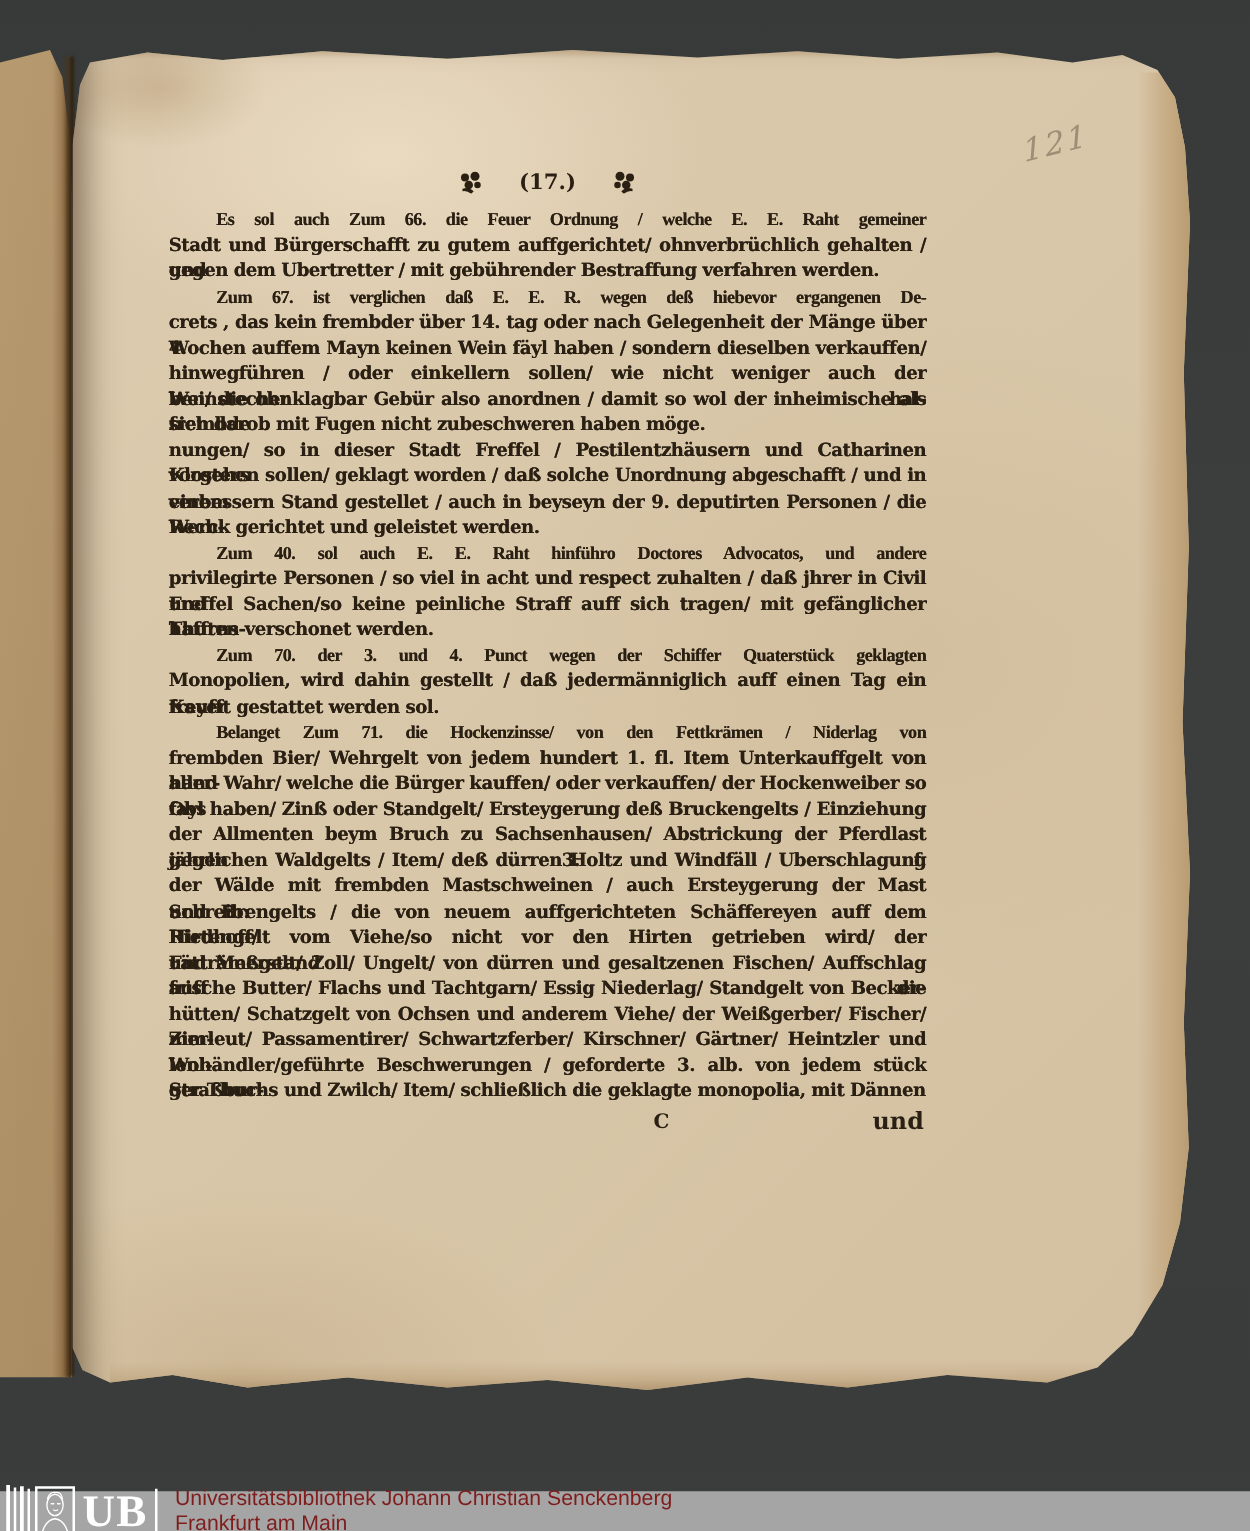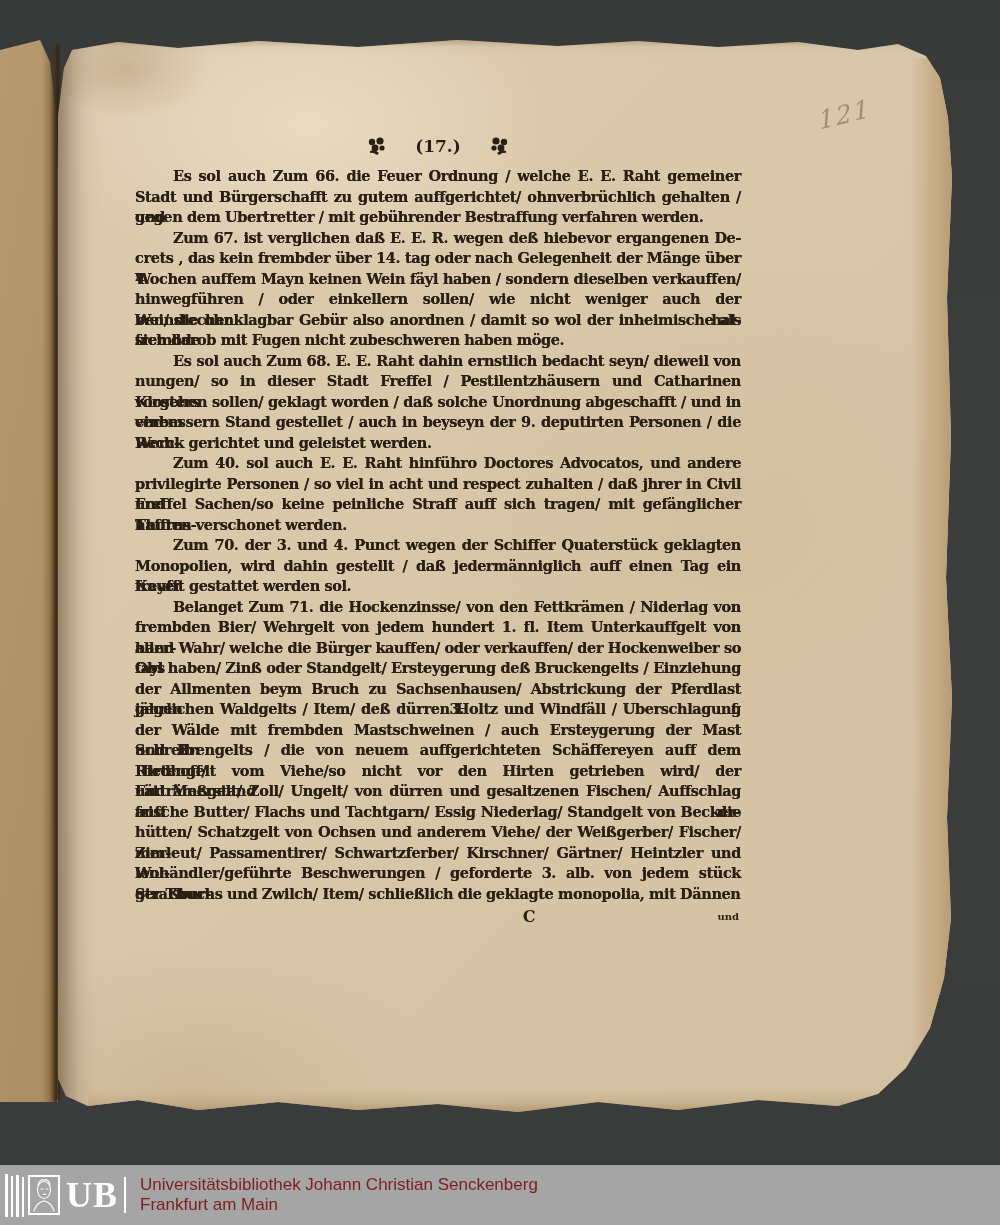--- a/index.html
+++ b/index.html
@@ -86,7 +86,7 @@
     text-shadow:0 0 .4px rgba(35,25,12,.85);
   }
   .tline.just{text-align:justify;text-align-last:justify;}
-  .tline.indent{padding-left:38px;}
+  .tline.indent{padding-left:38px;font-family:Liberation Serif, serif;}
   .sig-row{position:relative;height:22px;margin-top:2px;font:700 16px/22px "DejaVu Serif",serif;}
   .sig-c{position:absolute;left:64%;}
   .catchword{position:absolute;right:2px;font-size:10px;}

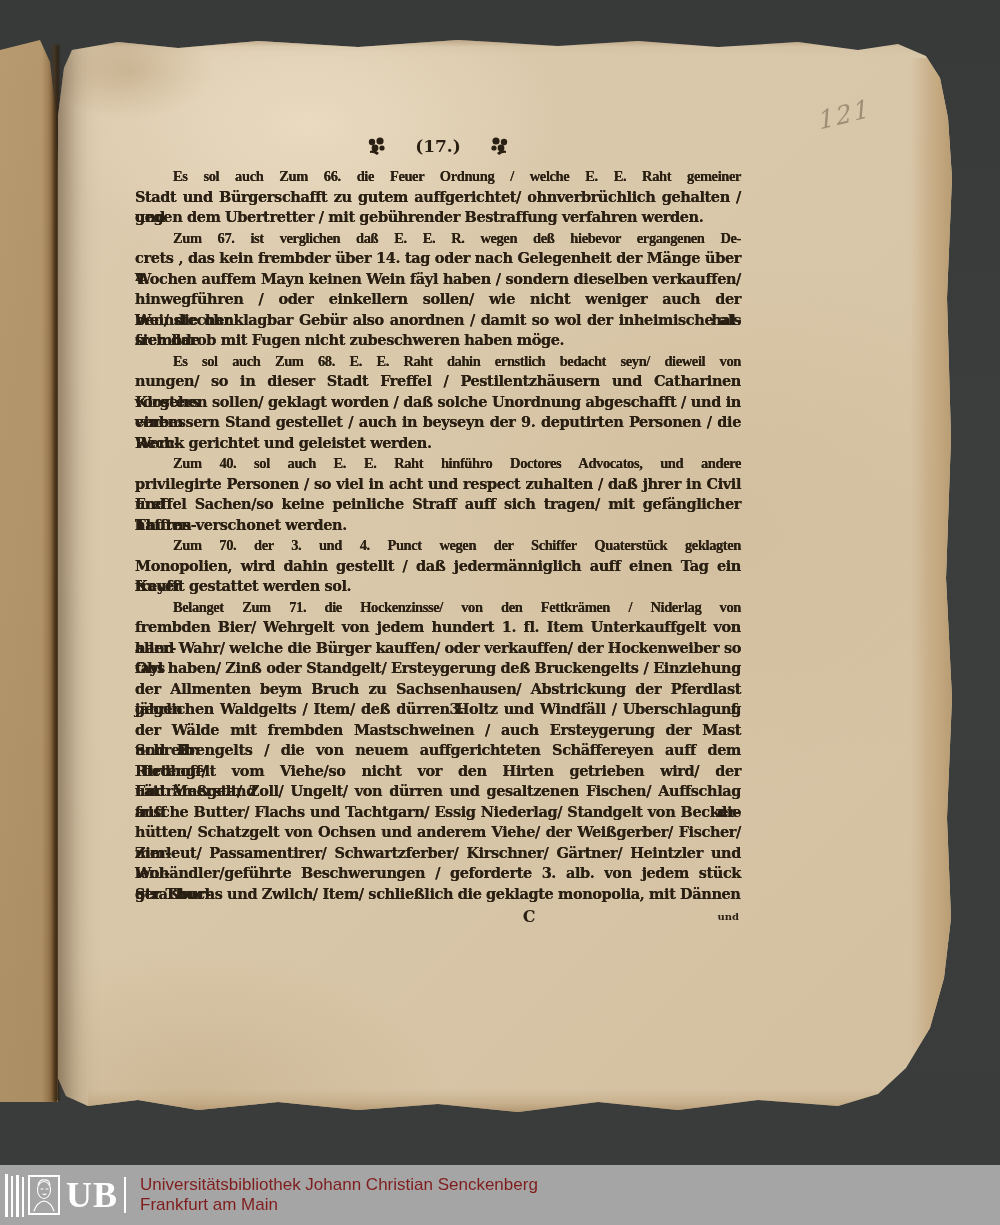--- a/index.html
+++ b/index.html
@@ -167,7 +167,6 @@
           <div class="tline just">hinwegführen / oder einkellern sollen/ wie nicht weniger auch der Weinstecher hal-</div>
           <div class="tline just">ben/ die ohnklagbar Gebür also anordnen / damit so wol der inheimische als frembde</div>
           <div class="tline">sich darob mit Fugen nicht zubeschweren haben möge.</div>
-          <div class="tline indent just">Es sol auch Zum 68. E. E. Raht dahin ernstlich bedacht seyn/ dieweil von</div>
           <div class="tline just">nungen/ so in dieser Stadt Freffel / Pestilentzhäusern und Catharinen Klosters</div>
           <div class="tline just">vorgehen sollen/ geklagt worden / daß solche Unordnung abgeschafft / und in einem</div>
           <div class="tline just">verbessern Stand gestellet / auch in beyseyn der 9. deputirten Personen / die Rech-</div>

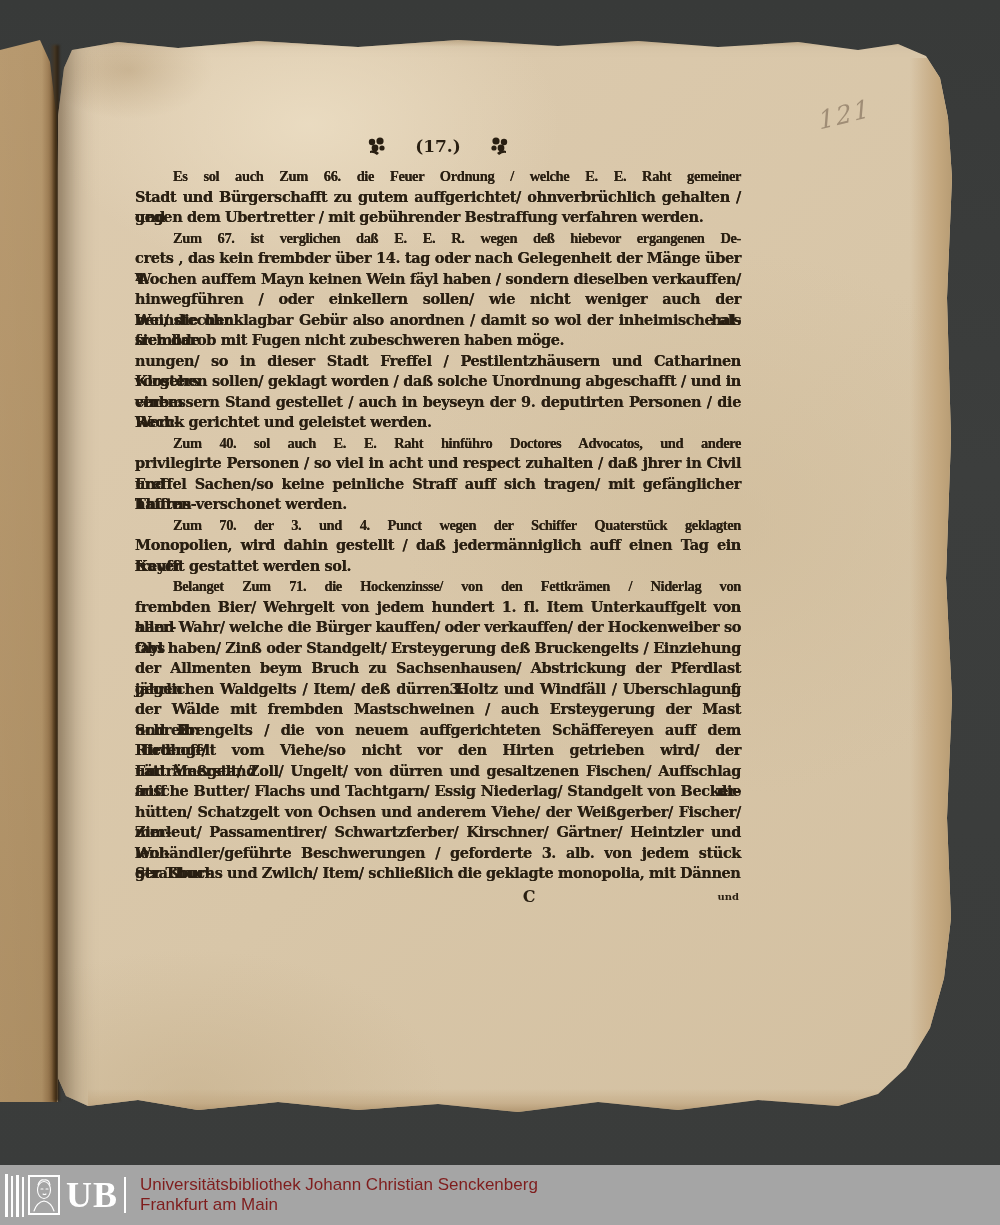--- a/index.html
+++ b/index.html
@@ -89,7 +89,7 @@
   .tline.indent{padding-left:38px;font-family:Liberation Serif, serif;}
   .sig-row{position:relative;height:22px;margin-top:2px;font:700 16px/22px "DejaVu Serif",serif;}
   .sig-c{position:absolute;left:64%;}
-  .catchword{position:absolute;right:2px;font-size:10px;}
+  .catchword{position:absolute;right:2px;font-size:19px;}
 
   
   .footer-bar{

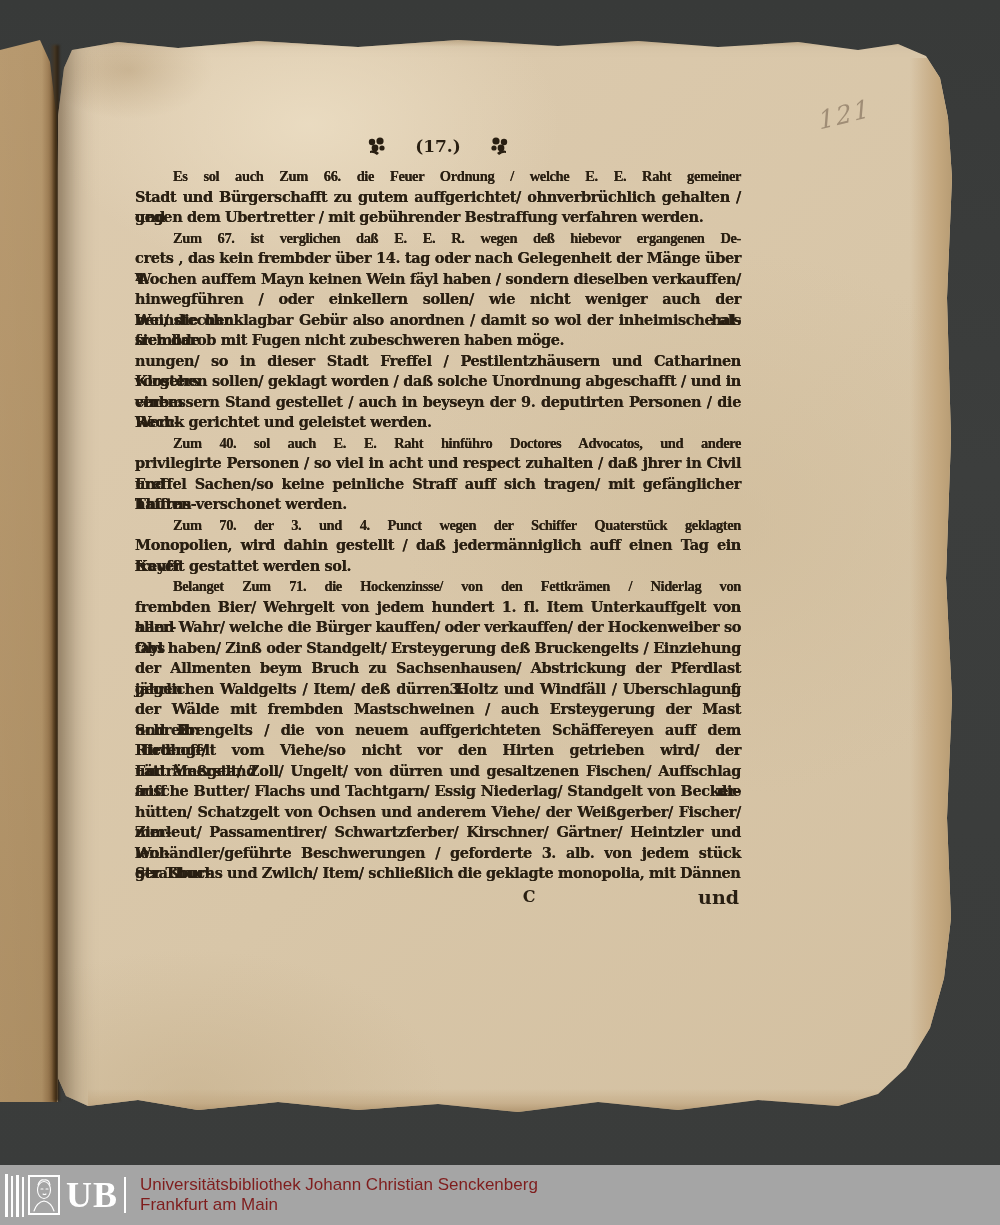--- a/index.html
+++ b/index.html
@@ -93,7 +93,7 @@
 
   
   .footer-bar{
-    position:absolute;left:0;right:0;bottom:0;height:60px;
+    position:absolute;left:0;right:0;bottom:0;height:32px;
     background:#a5a5a5;
     display:flex;align-items:center;
   }

